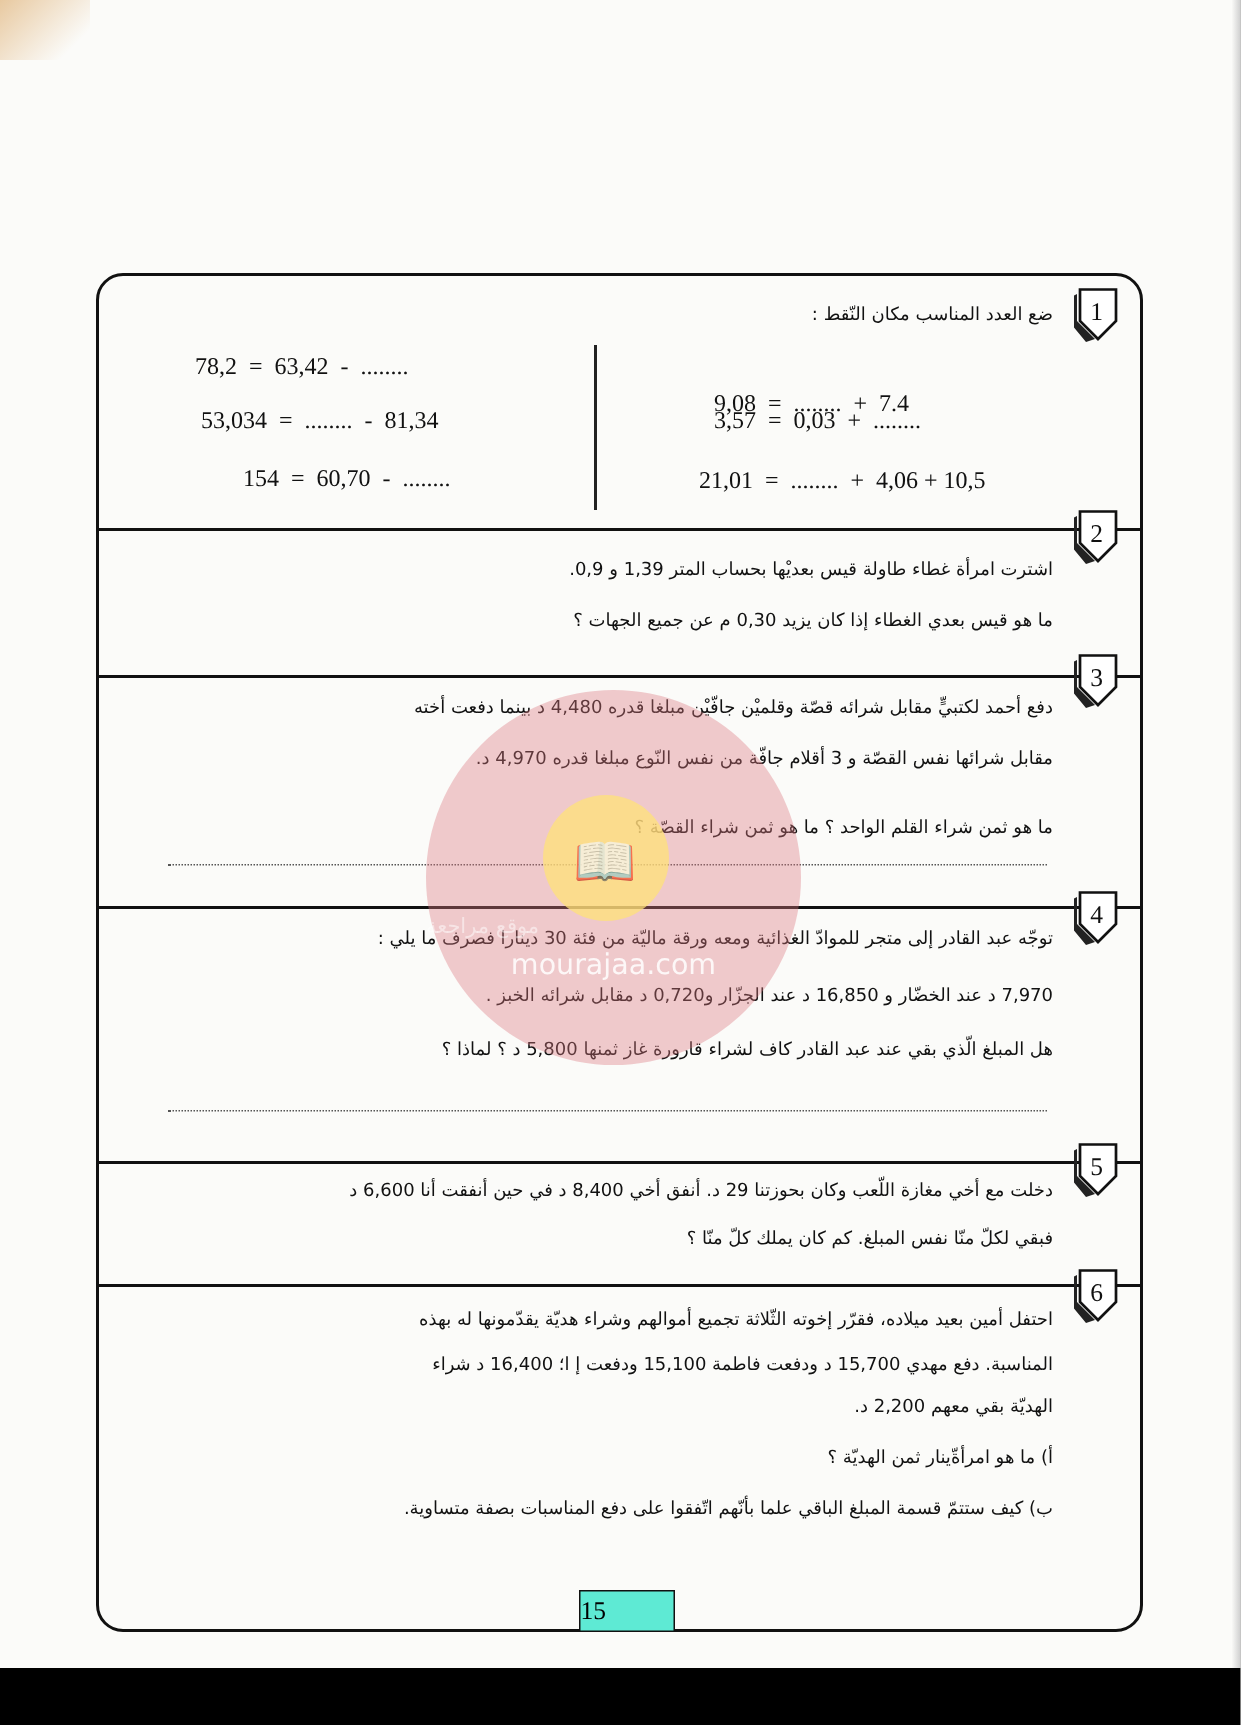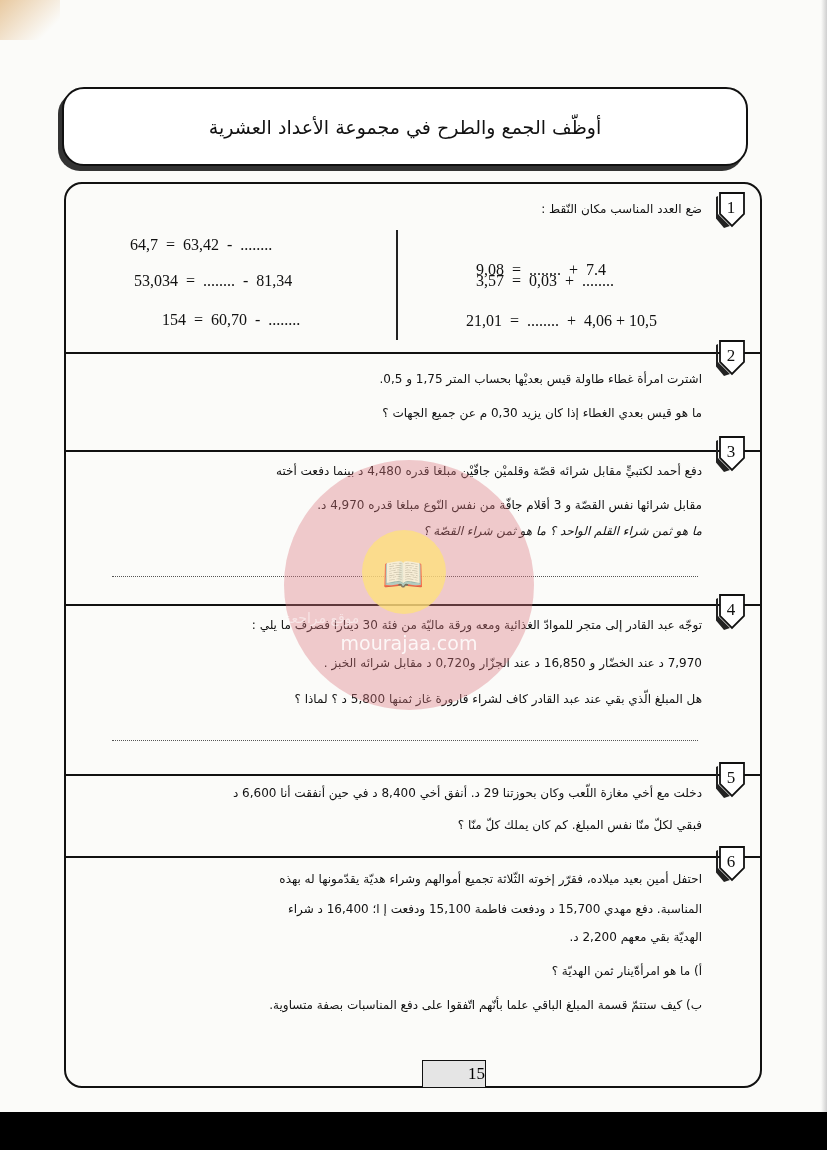--- a/index.html
+++ b/index.html
@@ -98,9 +98,6 @@
   <div class="page-tint"></div>
   <div class="page-edge-right"></div>
 
-  <div class="title-box">
-    <span class="title-text">أوظّف الجمع والطرح في مجموعة الأعداد العشرية</span>
-  </div>
 
   <div class="main-box">
 

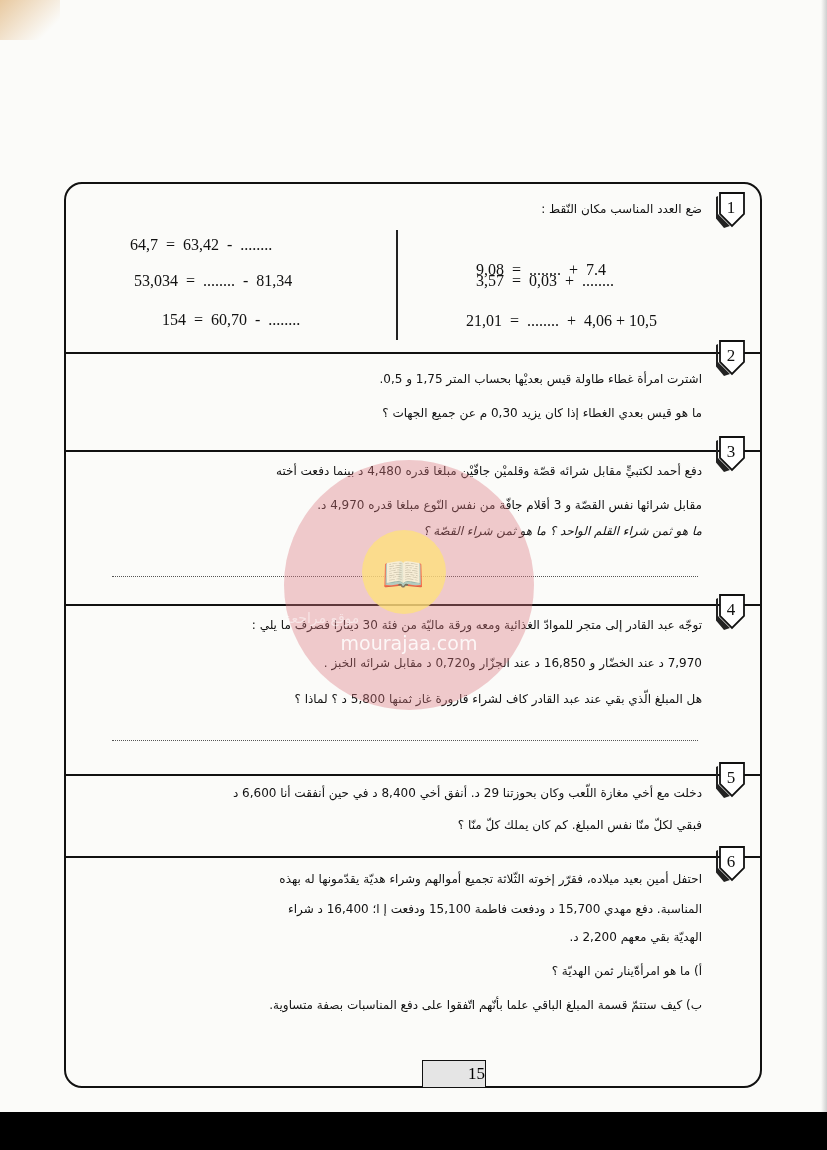--- a/index.html
+++ b/index.html
@@ -111,7 +111,7 @@
       </div>
       <div class="rtl-line" style="right:58px; top:18px;">ضع العدد المناسب مكان النّقط :</div>
 
-      <div class="eq" style="left:64px; top:52px;">64,7  =  63,42  -  ........</div>
+      <div class="eq" style="left:64px; top:52px;">78,2  =  63,42  -  ........</div>
       <div class="eq" style="left:68px; top:88px;">53,034  =  ........  -  81,34</div>
       <div class="eq" style="left:96px; top:127px;">154  =  60,70  -  ........</div>
 

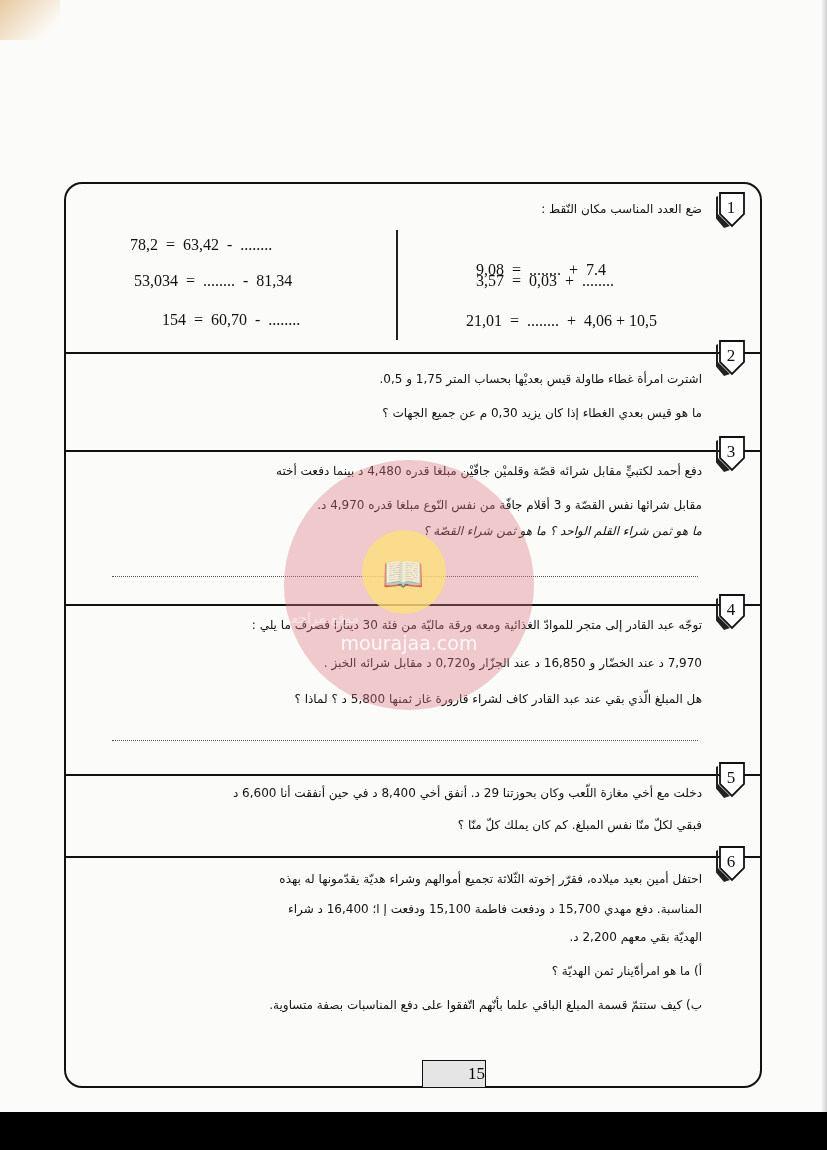--- a/index.html
+++ b/index.html
@@ -130,7 +130,7 @@
         </svg>
         <span class="badge-num">2</span>
       </div>
-      <div class="rtl-line" style="right:58px; top:18px;">اشترت امرأة غطاء طاولة قيس بعديْها بحساب المتر 1,75 و 0,5.</div>
+      <div class="rtl-line" style="right:58px; top:18px;">اشترت امرأة غطاء طاولة قيس بعديْها بحساب المتر 1,39 و 0,9.</div>
       <div class="rtl-line" style="right:58px; top:52px;">ما هو قيس بعدي الغطاء إذا كان يزيد 0,30 م عن جميع الجهات ؟</div>
     </div>
 

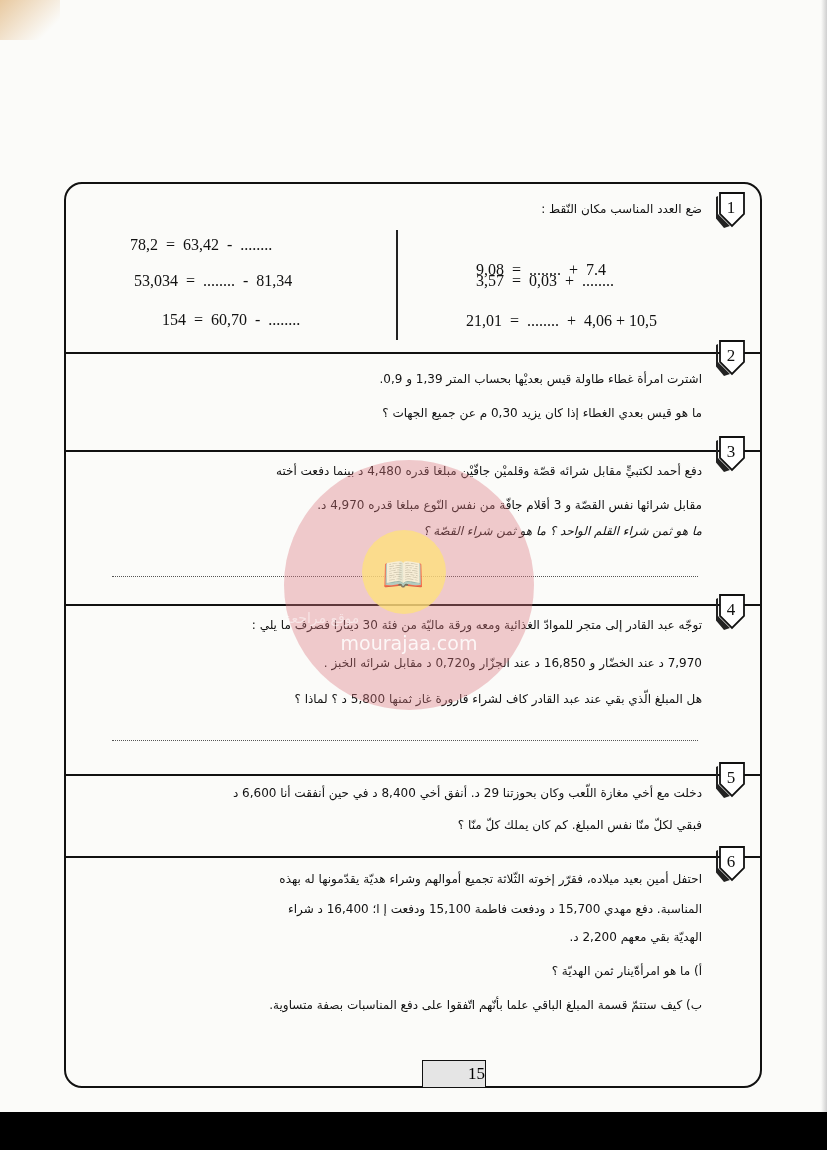--- a/index.html
+++ b/index.html
@@ -144,7 +144,7 @@
       </div>
       <div class="rtl-line" style="right:58px; top:12px;">دفع أحمد لكتبيٍّ مقابل شرائه قصّة وقلميْن جافّيْن مبلغا قدره 4,480 د بينما دفعت أخته</div>
       <div class="rtl-line" style="right:58px; top:46px;">مقابل شرائها نفس القصّة و 3 أقلام جافّة من نفس النّوع مبلغا قدره 4,970 د.</div>
-      <div class="rtl-line" style="right:58px; top:72px;font-style:italic;">ما هو ثمن شراء القلم الواحد ؟ ما هو ثمن شراء القصّة ؟</div>
+      <div class="rtl-line" style="right:58px; top:92px;">ما هو ثمن شراء القلم الواحد ؟ ما هو ثمن شراء القصّة ؟</div>
       <div class="dotline" style="top:124px;"></div>
     </div>
 

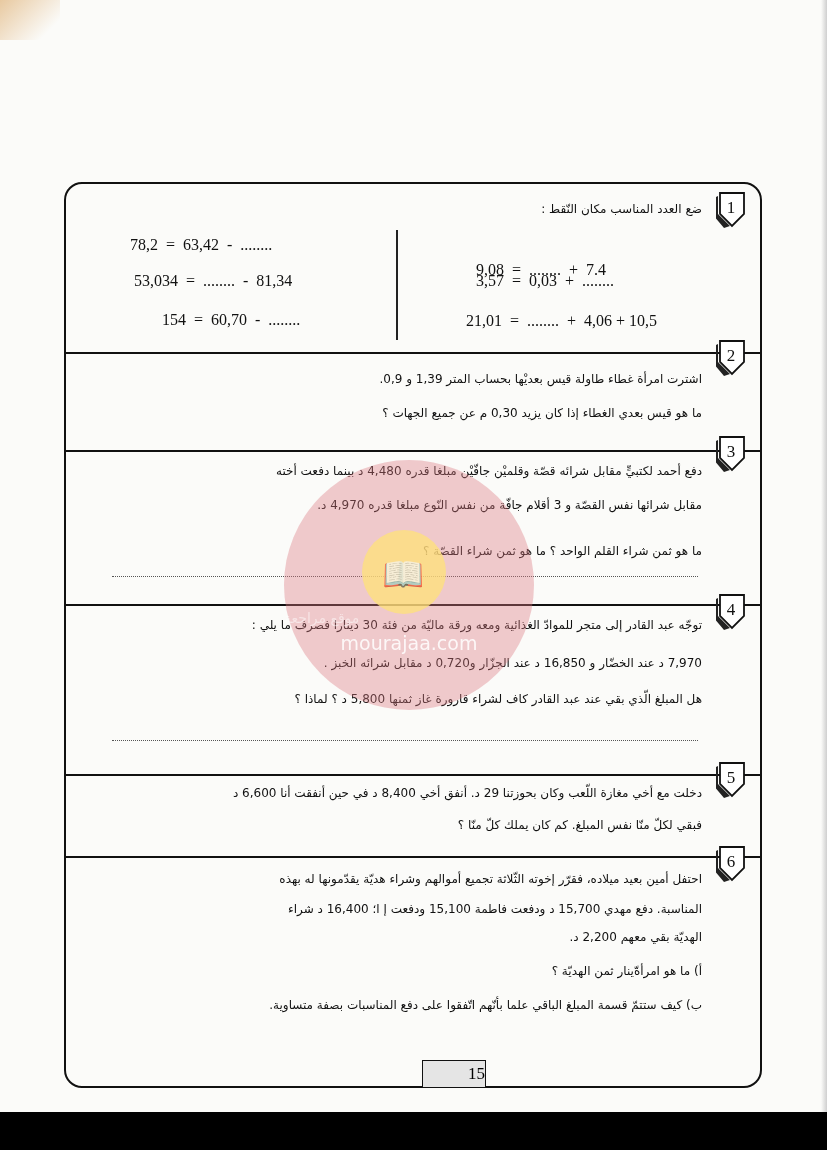--- a/index.html
+++ b/index.html
@@ -67,8 +67,8 @@
   }
   .page-number {
     position: absolute; left: 386px; top: 1060px; width: 62px; height: 26px;
-    border: 1.5px solid #111; background: #e5e5e5;
-    font-family: "Liberation Serif", serif; font-size: 17px; text-align: right; line-height: 26px; margin-left: 36px;
+    border: 1.5px solid #111; background: #5eead4;
+    font-family: "Liberation Serif", serif; font-size: 17px; text-align: left; line-height: 26px;
   }
   .watermark {
     position: absolute; left: 284px; top: 460px; width: 250px; height: 250px;

